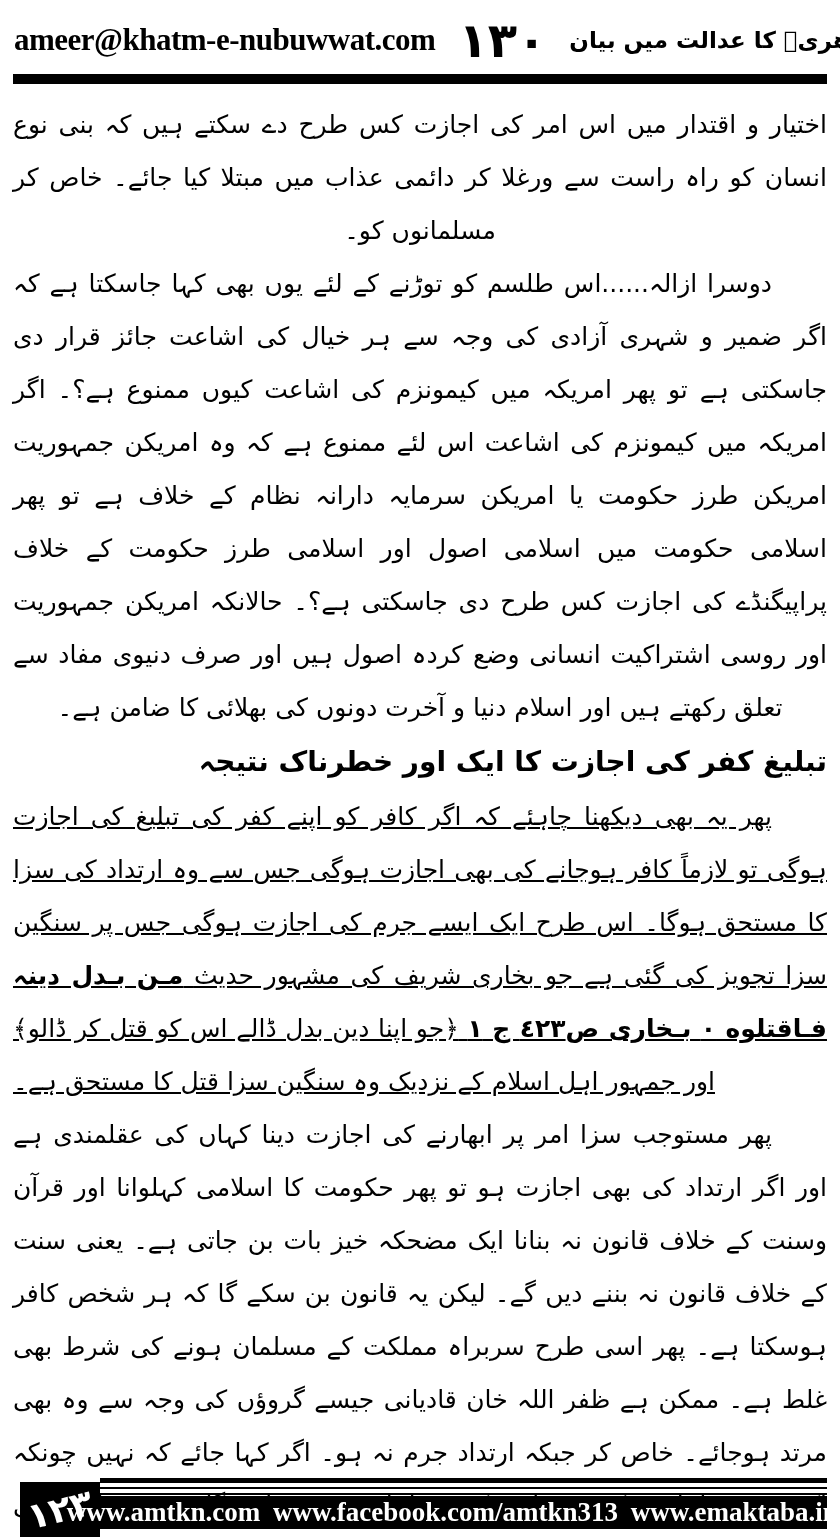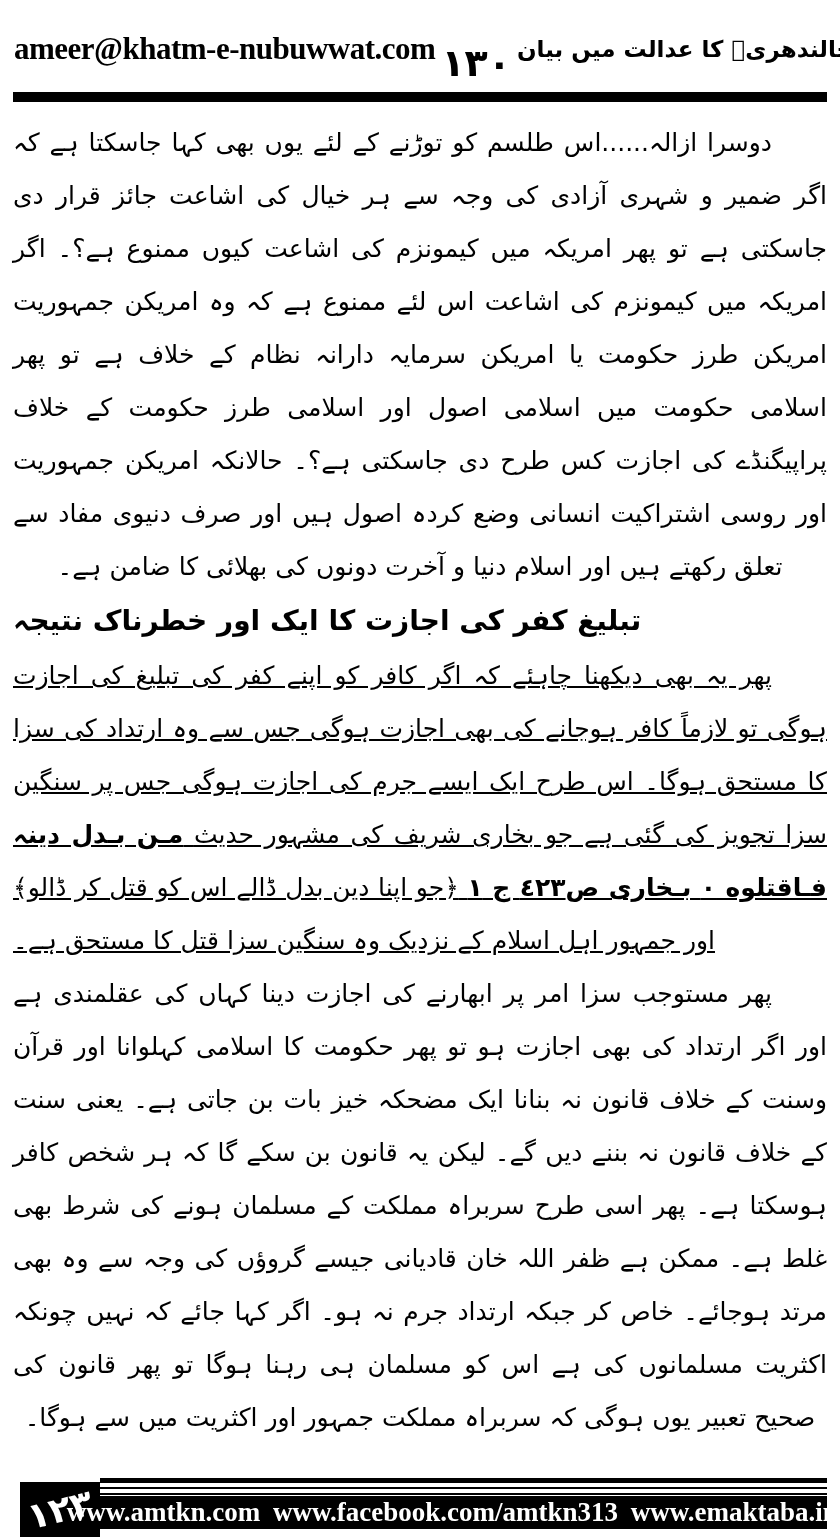--- a/index.html
+++ b/index.html
@@ -12,6 +12,7 @@
   .header{
     display:flex;align-items:center;justify-content:space-between;
     padding:16px 14px 4px 14px;
+    gap:17px;
   }
   .email{
     font-family:"Liberation Serif",serif;font-weight:bold;

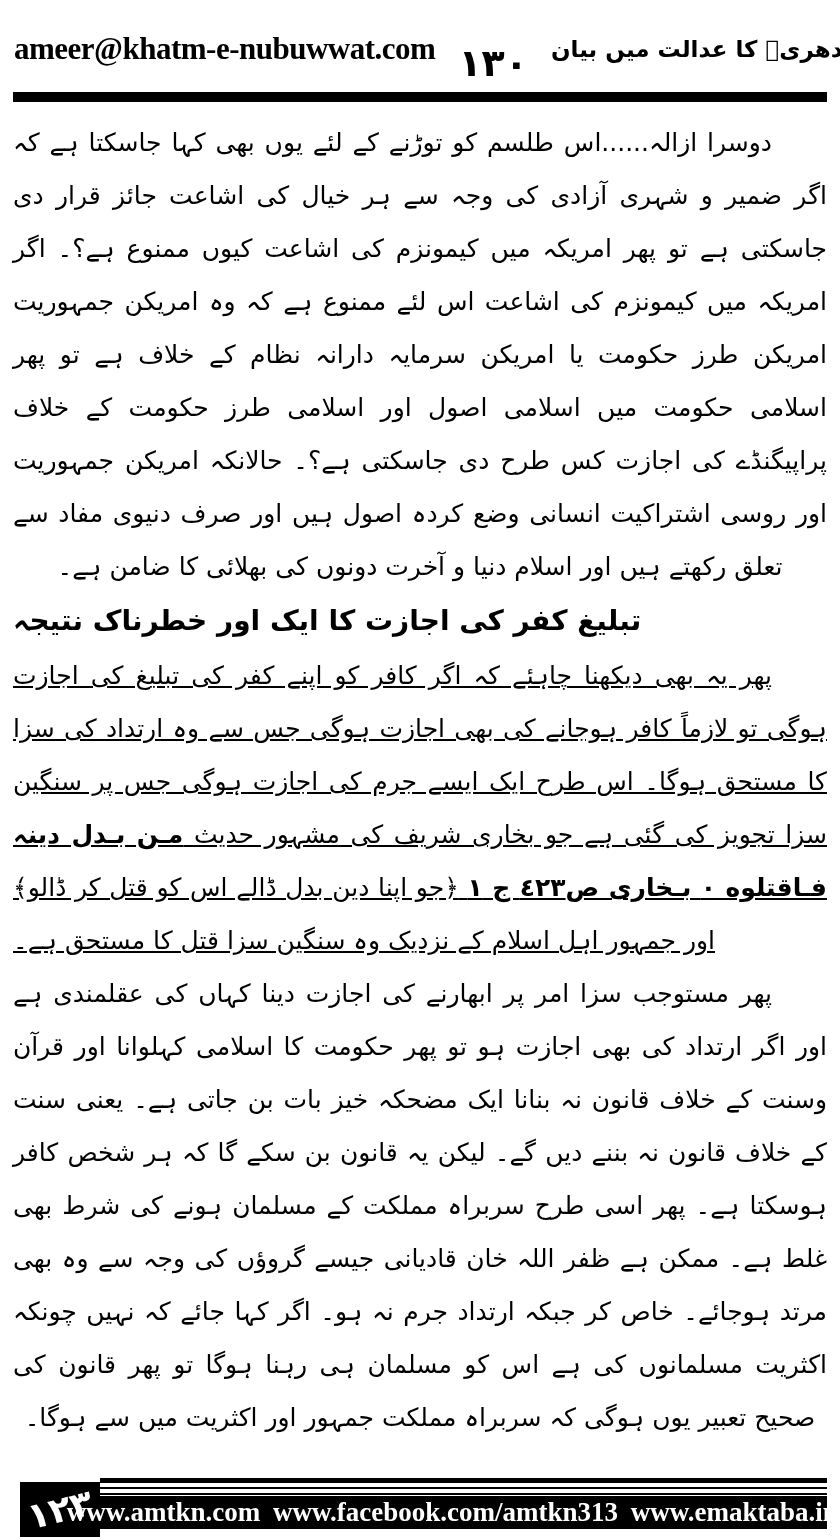--- a/index.html
+++ b/index.html
@@ -19,8 +19,8 @@
     font-size:31px;letter-spacing:-0.5px;white-space:nowrap;
   }
   .pagenum{
-    font-size:38px;font-weight:bold;line-height:1;
-    font-family:"DejaVu Sans",sans-serif;padding:0 6px;margin-top:28px;
+    font-size:48px;font-weight:bold;line-height:1;
+    font-family:"DejaVu Sans",sans-serif;padding:0 6px;
   }
   .htitle{
     direction:rtl;font-weight:bold;font-size:23px;white-space:nowrap;

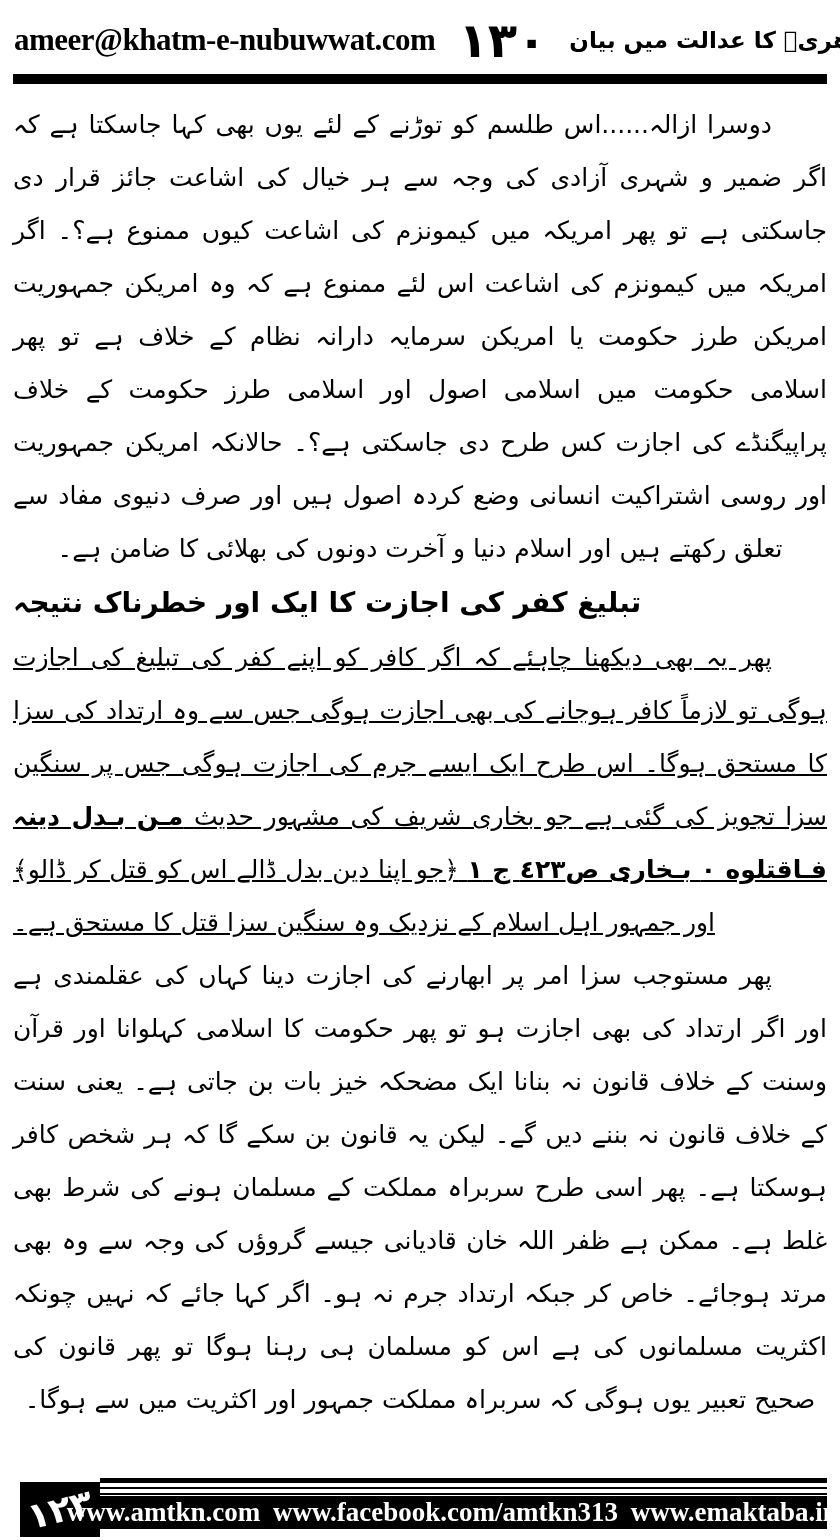--- a/index.html
+++ b/index.html
@@ -82,6 +82,7 @@
 
   <main class="body">
 
+    <p class="para cont center-last">اختیار و اقتدار میں اس امر کی اجازت کس طرح دے سکتے ہیں کہ بنی نوع انسان کو راہ راست سے ورغلا کر دائمی عذاب میں مبتلا کیا جائے۔ خاص کر مسلمانوں کو۔</p>
 
     <p class="para center-last">دوسرا ازالہ......اس طلسم کو توڑنے کے لئے یوں بھی کہا جاسکتا ہے کہ اگر ضمیر و شہری آزادی کی وجہ سے ہر خیال کی اشاعت جائز قرار دی جاسکتی ہے تو پھر امریکہ میں کیمونزم کی اشاعت کیوں ممنوع ہے؟۔ اگر امریکہ میں کیمونزم کی اشاعت اس لئے ممنوع ہے کہ وہ امریکن جمہوریت امریکن طرز حکومت یا امریکن سرمایہ دارانہ نظام کے خلاف ہے تو پھر اسلامی حکومت میں اسلامی اصول اور اسلامی طرز حکومت کے خلاف پراپیگنڈے کی اجازت کس طرح دی جاسکتی ہے؟۔ حالانکہ امریکن جمہوریت اور روسی اشتراکیت انسانی وضع کردہ اصول ہیں اور صرف دنیوی مفاد سے تعلق رکھتے ہیں اور اسلام دنیا و آخرت دونوں کی بھلائی کا ضامن ہے۔</p>
 

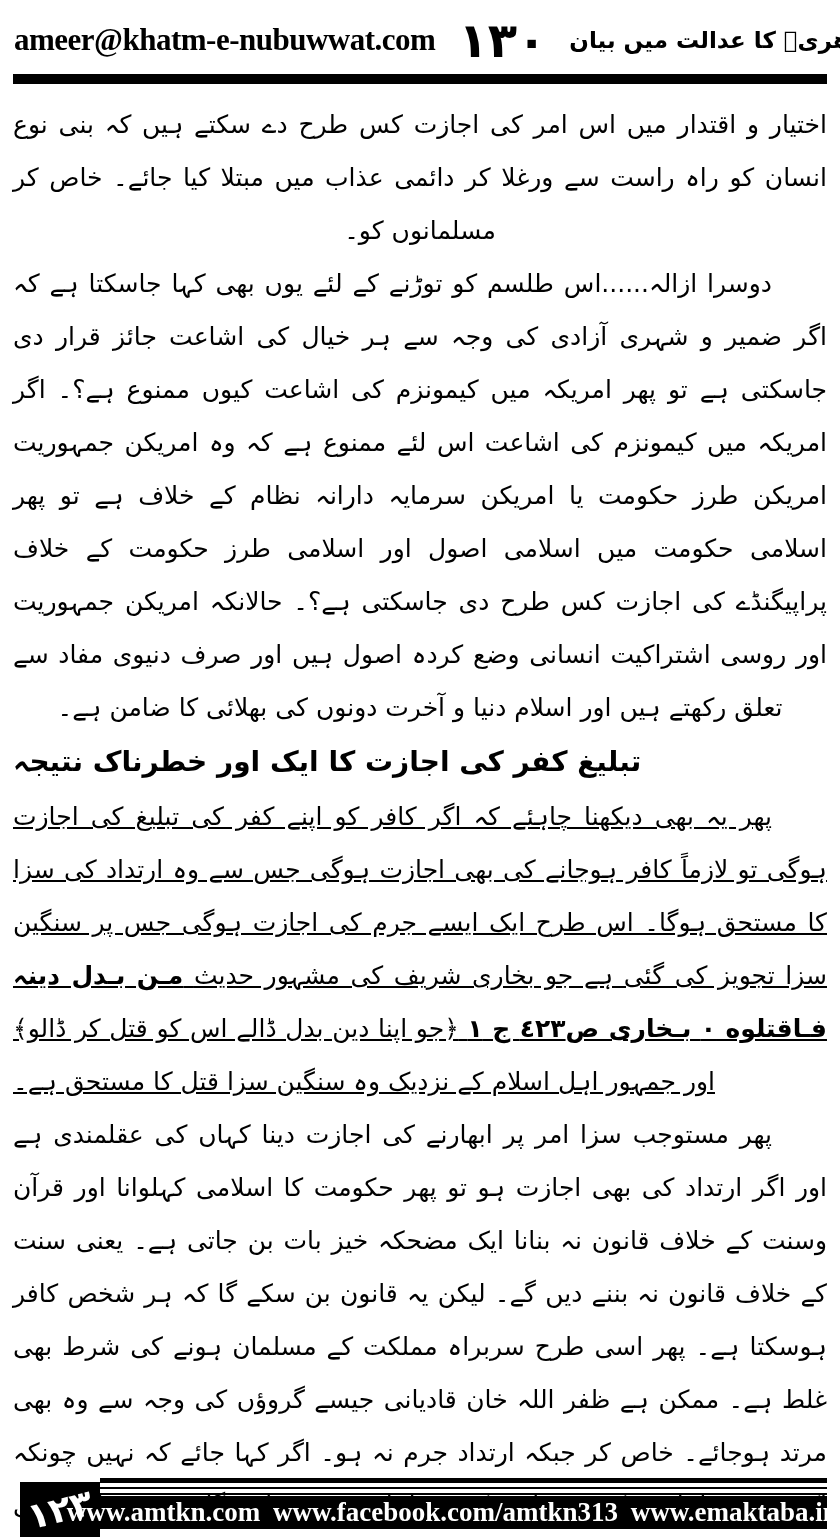--- a/index.html
+++ b/index.html
@@ -40,7 +40,7 @@
   .left-last{text-align-last:left;text-decoration:underline;}
   .bheading{
     margin:0;font-size:28px;font-weight:bold;line-height:2.0;
-    text-align:left;
+    text-align:right;
   }
   .naskh{font-weight:bold;}
   

